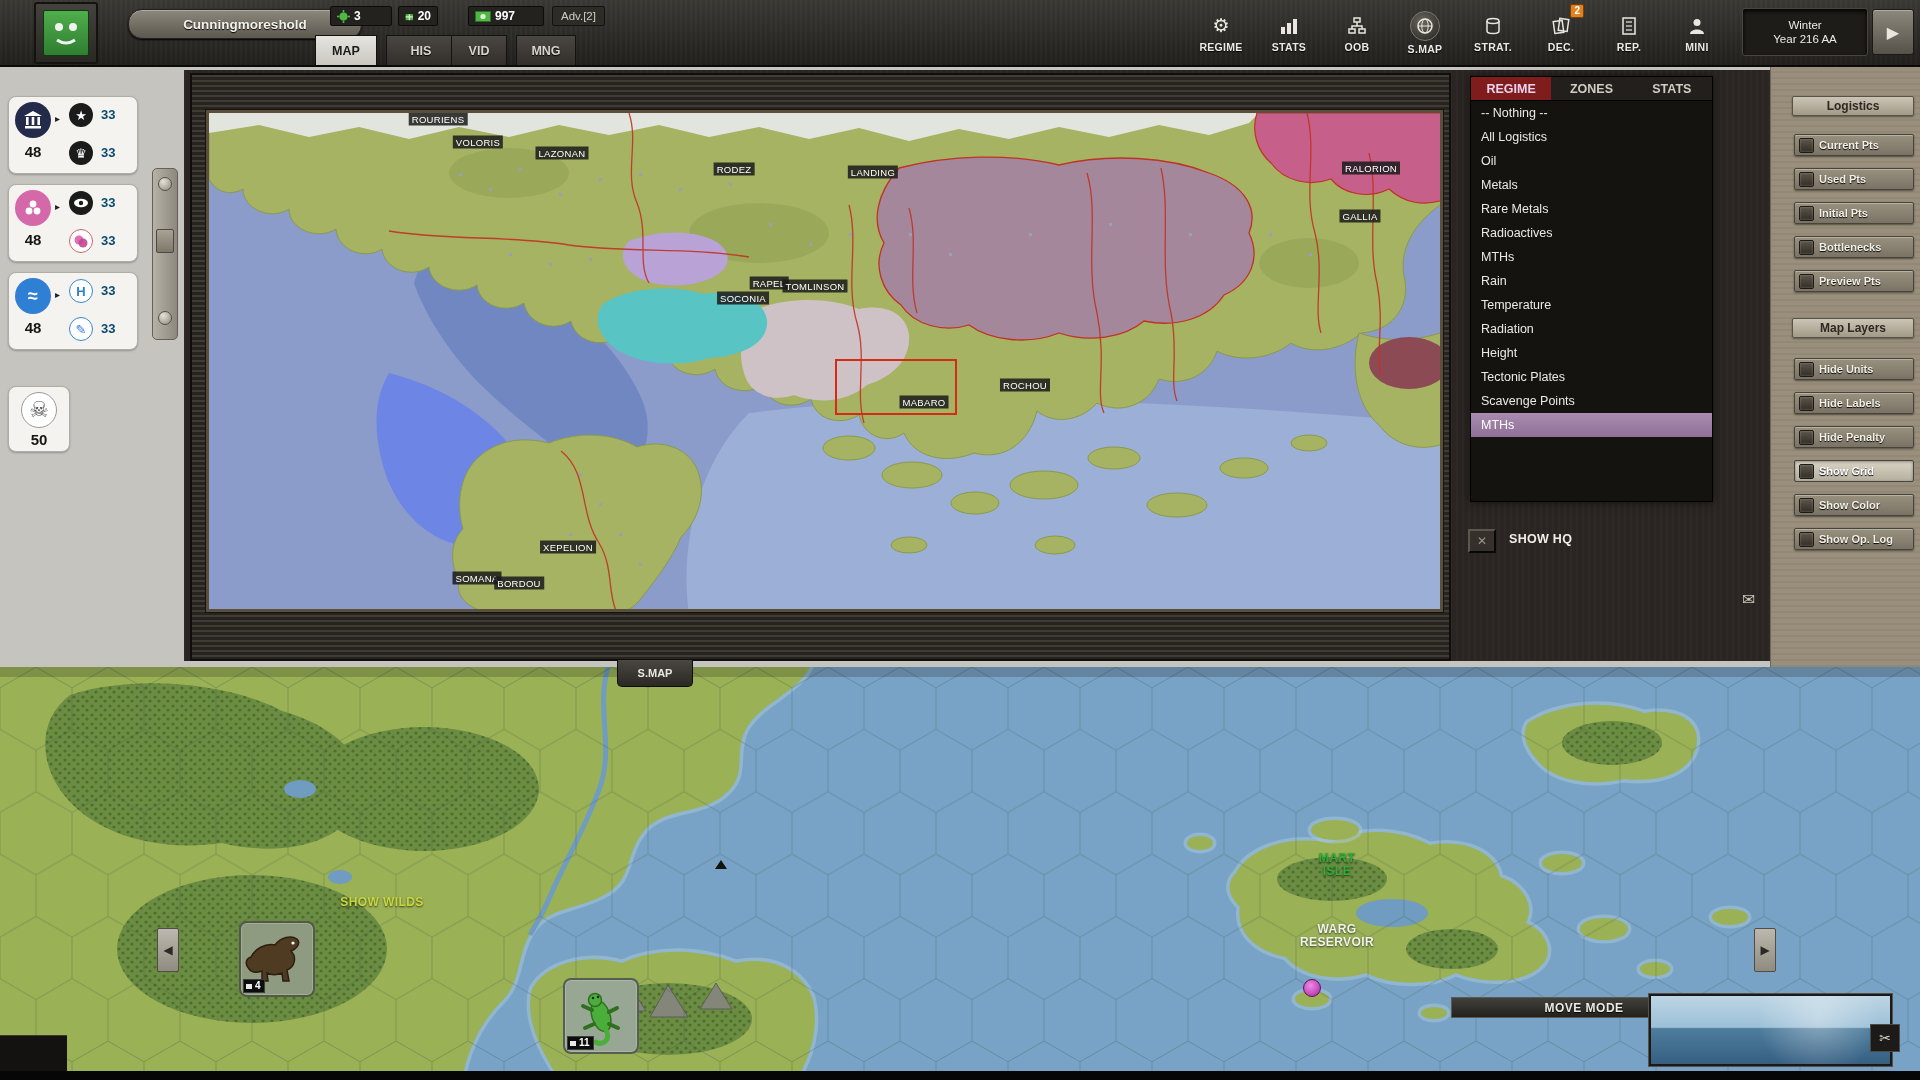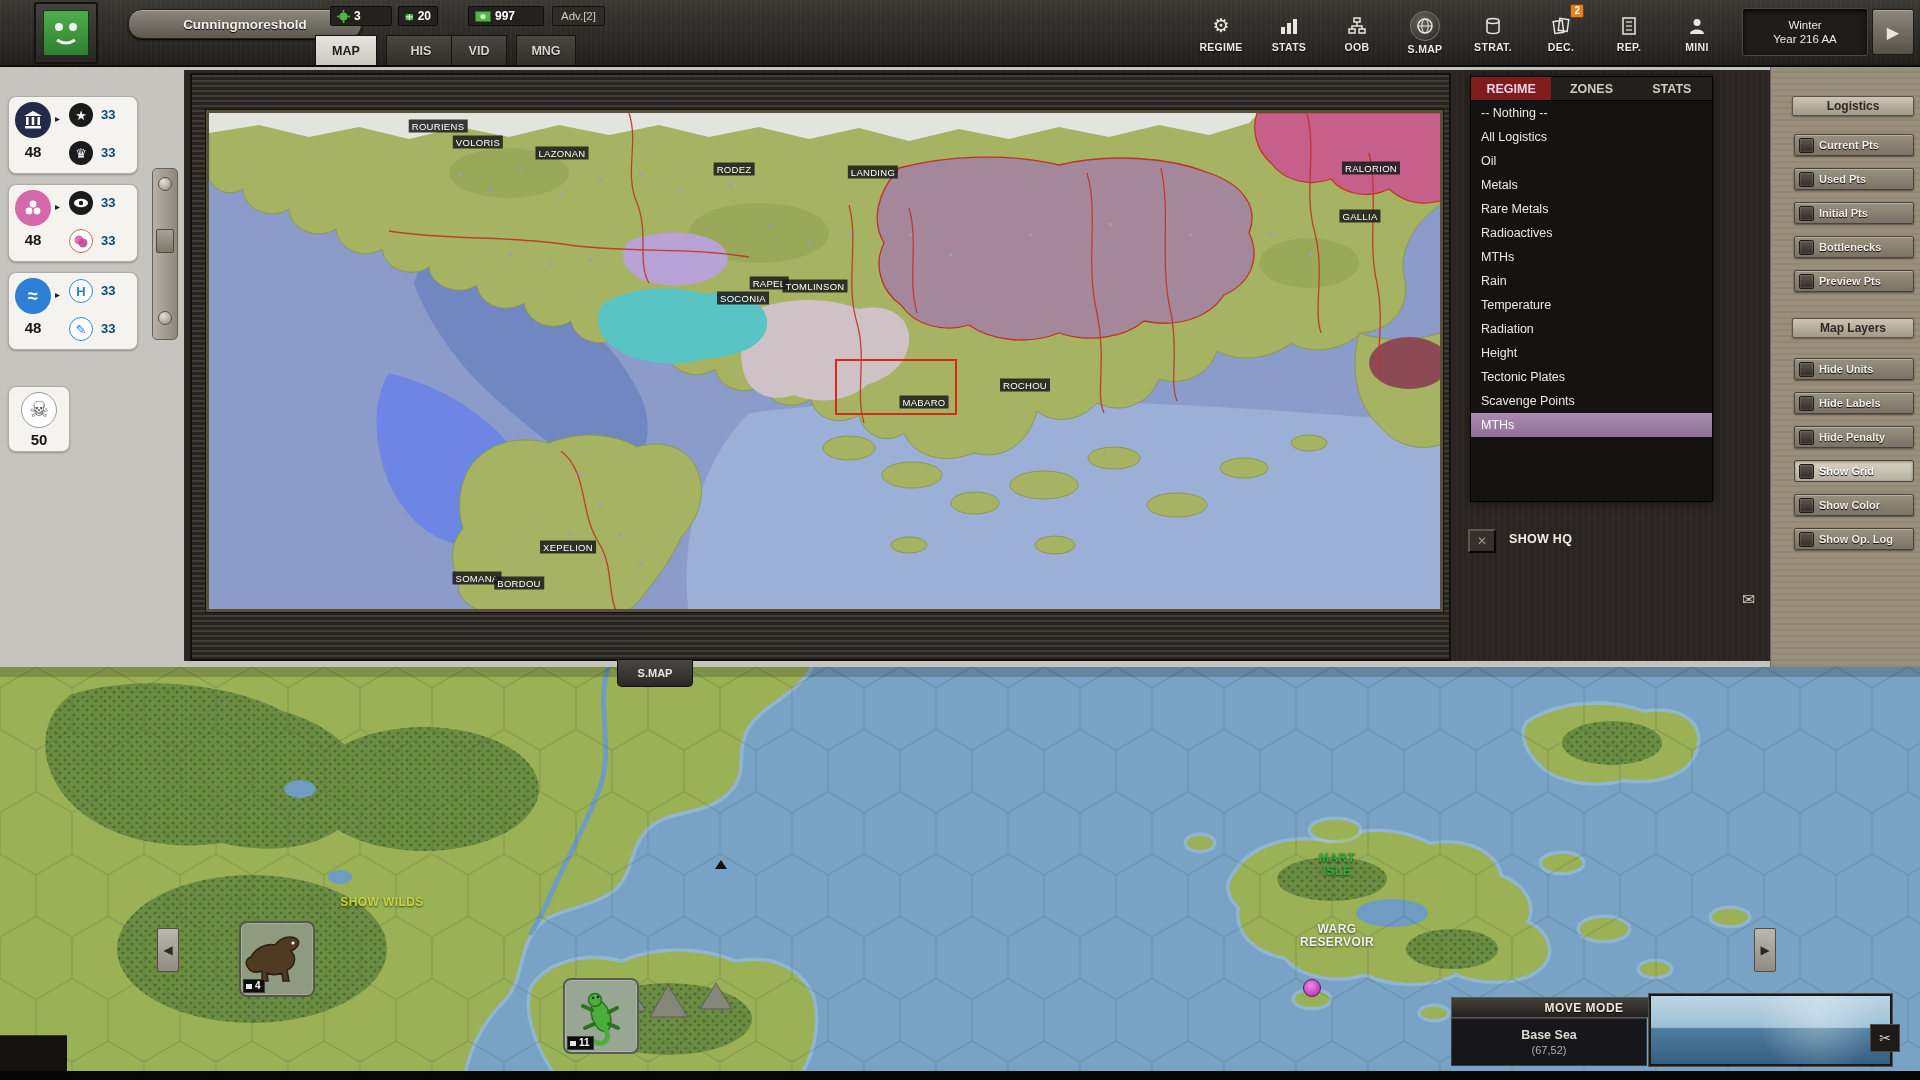--- a/index.html
+++ b/index.html
@@ -443,7 +443,7 @@
       </svg>
 
       
-      <div class="cityLabel" style="left:229px;top:13px">ROURIENS</div>
+      <div class="cityLabel" style="left:229px;top:6px">ROURIENS</div>
       <div class="cityLabel" style="left:269px;top:29px">VOLORIS</div>
       <div class="cityLabel" style="left:353px;top:40px">LAZONAN</div>
       <div class="cityLabel" style="left:525px;top:56px">RODEZ</div>

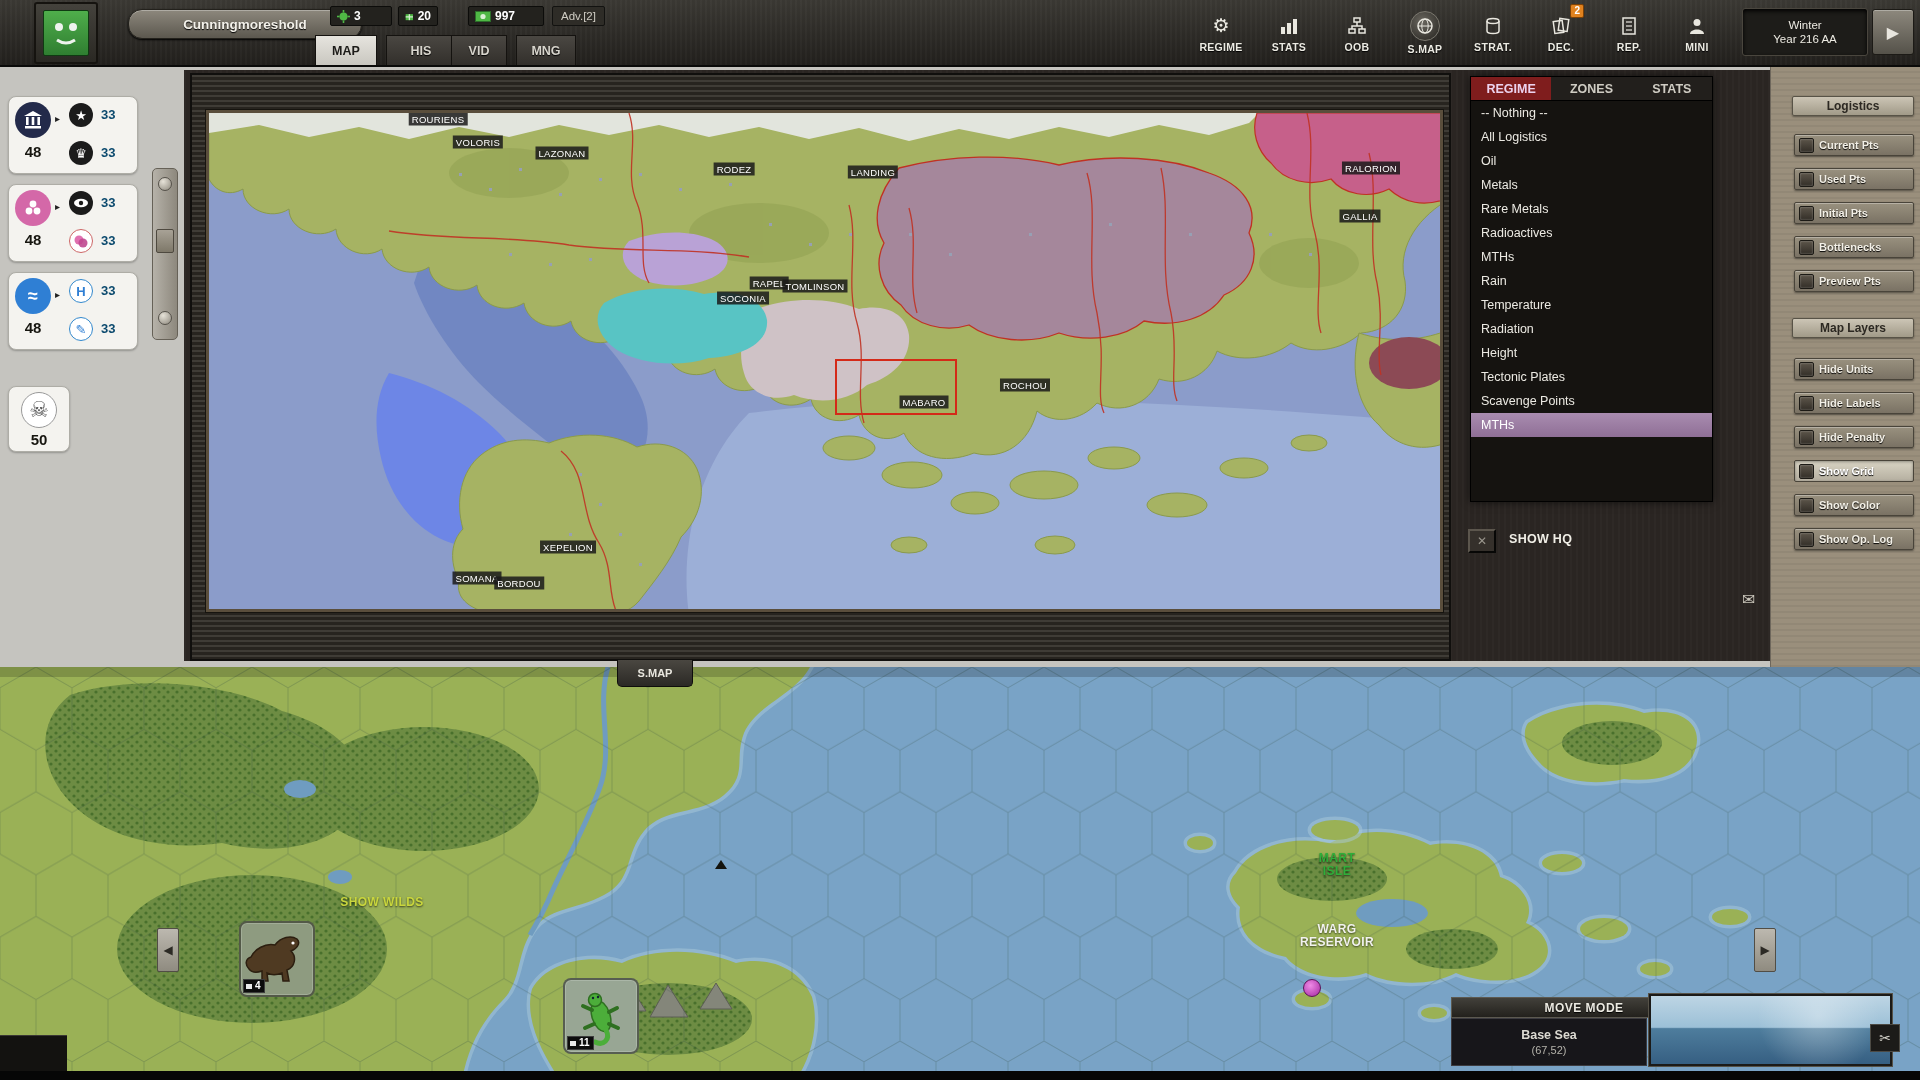--- a/index.html
+++ b/index.html
@@ -638,10 +638,6 @@
     <div class="movebar">
       <span>MOVE MODE</span>
       </div>
-    <div class="tilepanel">
-      <span style="color:#dcdad2;font-size:12.5px;font-weight:bold">Base Sea</span>
-      <span style="color:#b4b2aa;font-size:11px">(67,52)</span>
-    </div>
     <div class="preview"></div>
     <div class="scissors">
       <span>✂</span>

